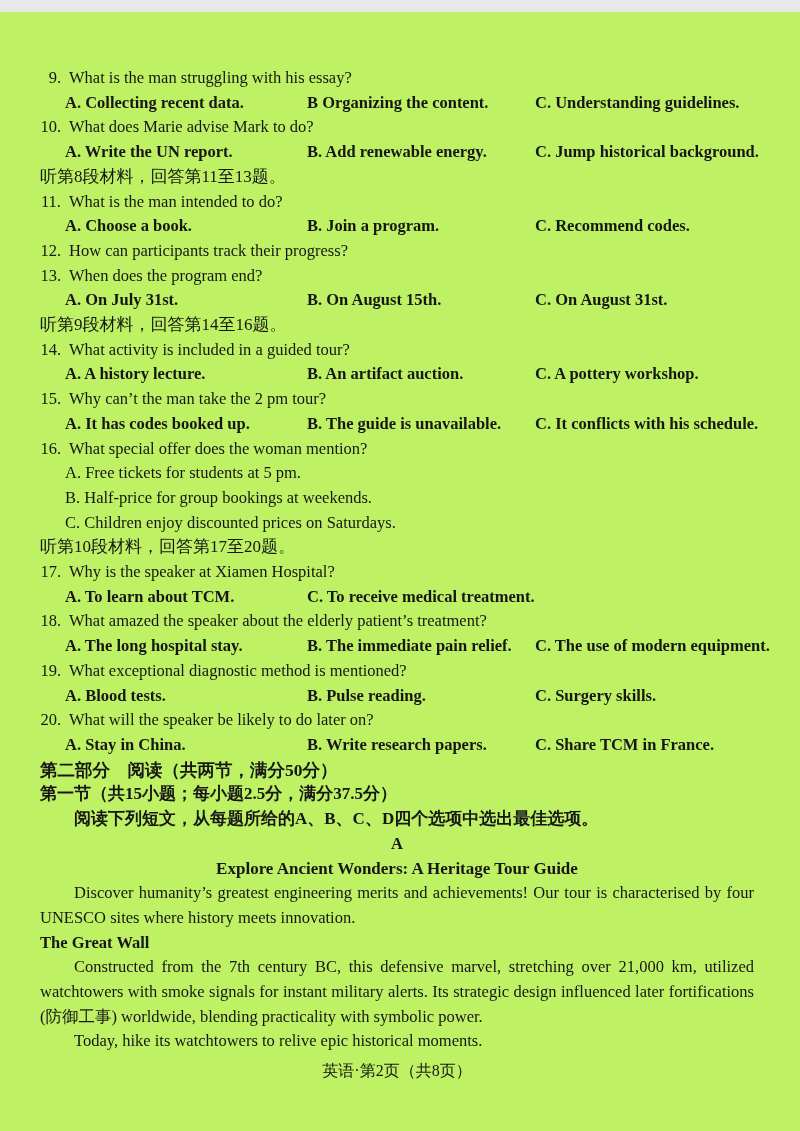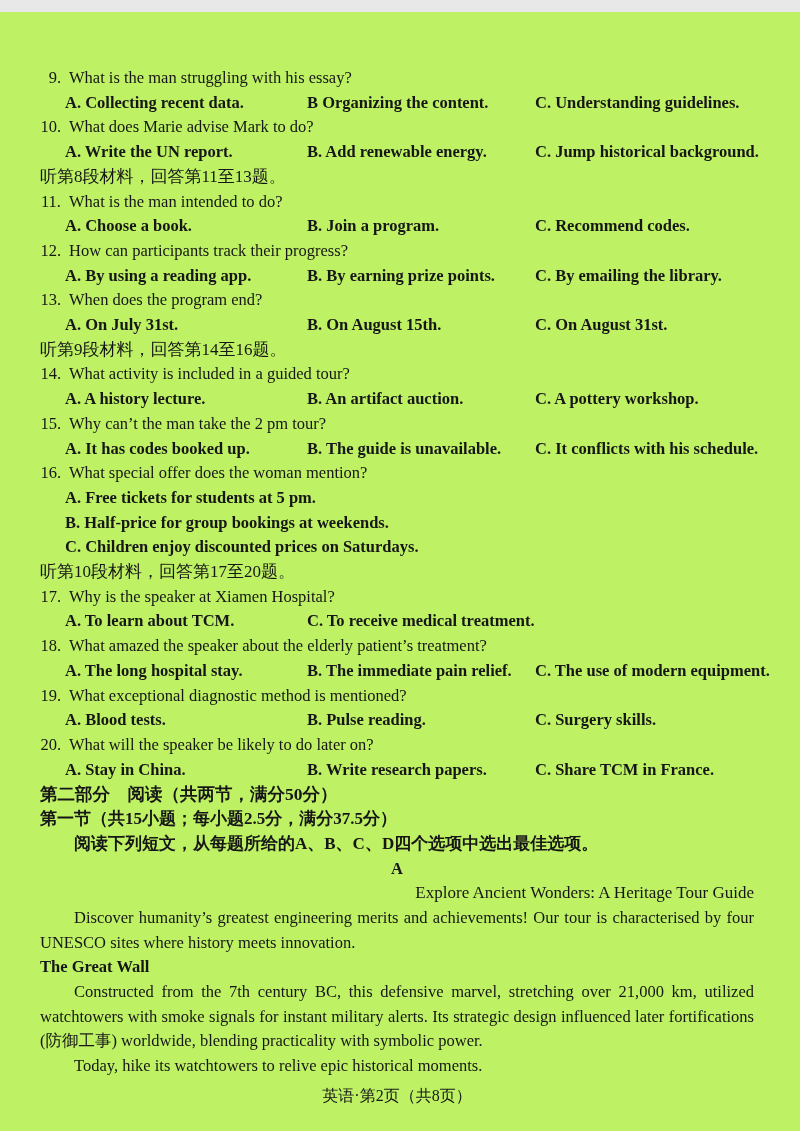--- a/index.html
+++ b/index.html
@@ -87,11 +87,6 @@
 
     <div class="q-line">
       <span class="qnum">12.</span><span>How can participants track their progress?</span>
-    </div>
-    <div class="opt-row">
-      <span class="opt-col">A. By using a reading app.</span>
-      <span class="opt-col">B. By earning prize points.</span>
-      <span class="opt-col">C. By emailing the library.</span>
     </div>
 
     <div class="q-line">

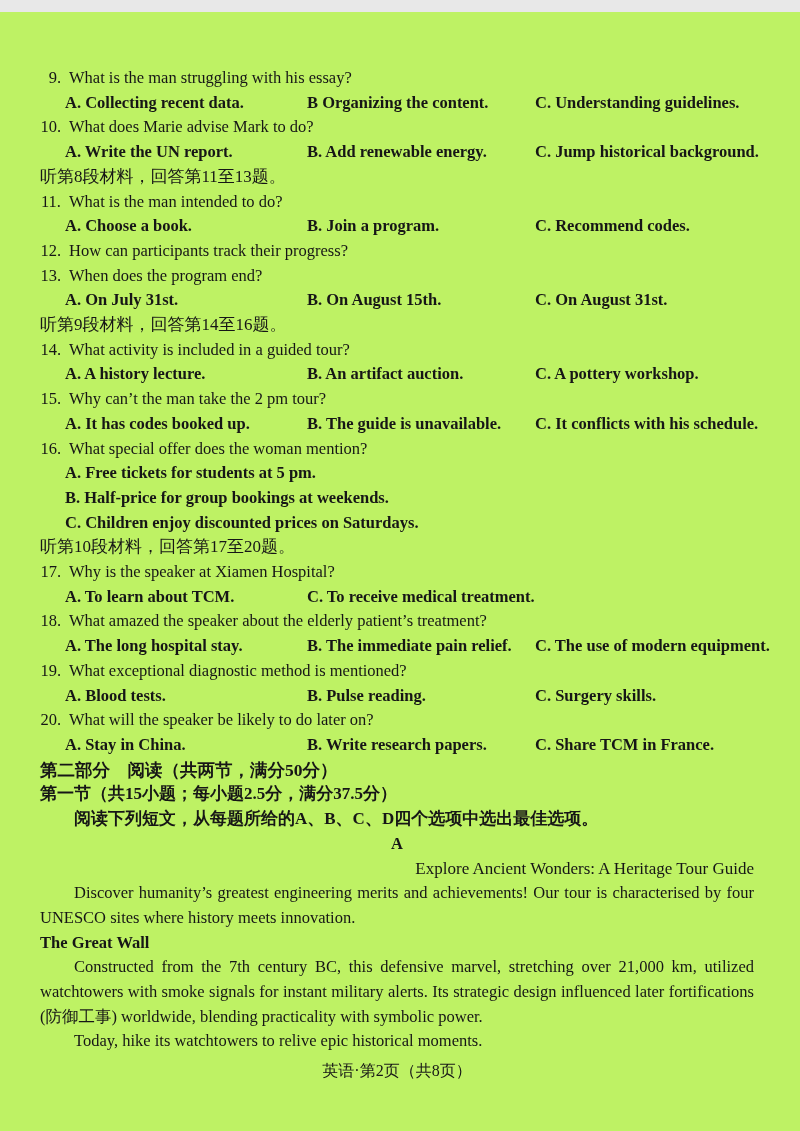--- a/index.html
+++ b/index.html
@@ -30,7 +30,7 @@
     margin-left: 25px;
   }
   .opt-col { white-space: nowrap; font-weight: bold; }
-  .stacked-opt { margin-left: 25px; white-space: nowrap; font-weight: bold; }
+  .stacked-opt { margin-left: 25px; white-space: nowrap; }
   .cue { font-size: 17px; }
   .part-heading { font-weight: bold; font-size: 17.5px; }
   .section-heading { font-weight: bold; font-size: 17px; }

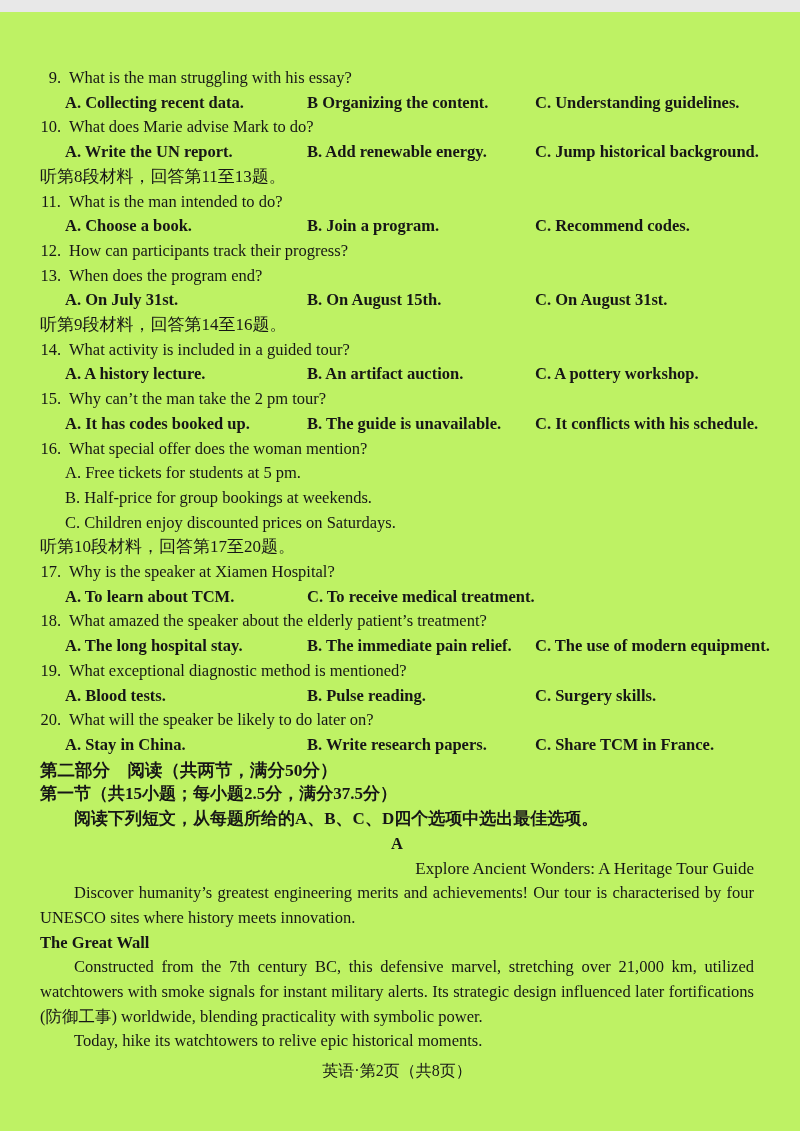--- a/index.html
+++ b/index.html
@@ -36,7 +36,7 @@
   .section-heading { font-weight: bold; font-size: 17px; }
   .instruction { font-size: 17px; text-indent: 34px; font-weight: bold; }
   .passage-label { text-align: center; font-weight: bold; }
-  .passage-title { text-align: right; font-weight: normal; font-size: 17px; }
+  .passage-title { text-align: center; font-weight: bold; font-size: 17px; }
   .para {
     margin: 0;
     text-align: justify;

